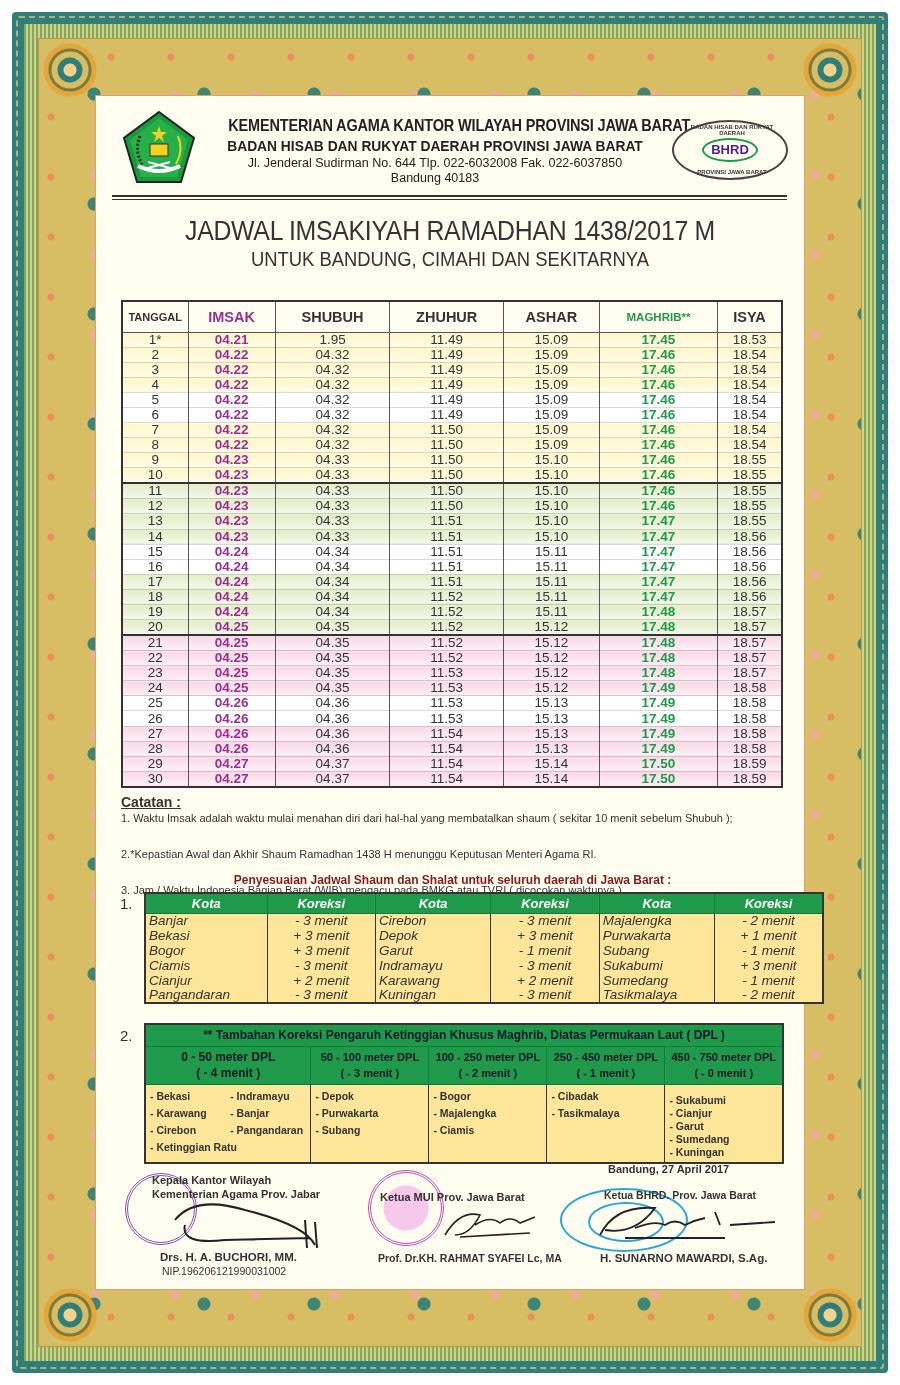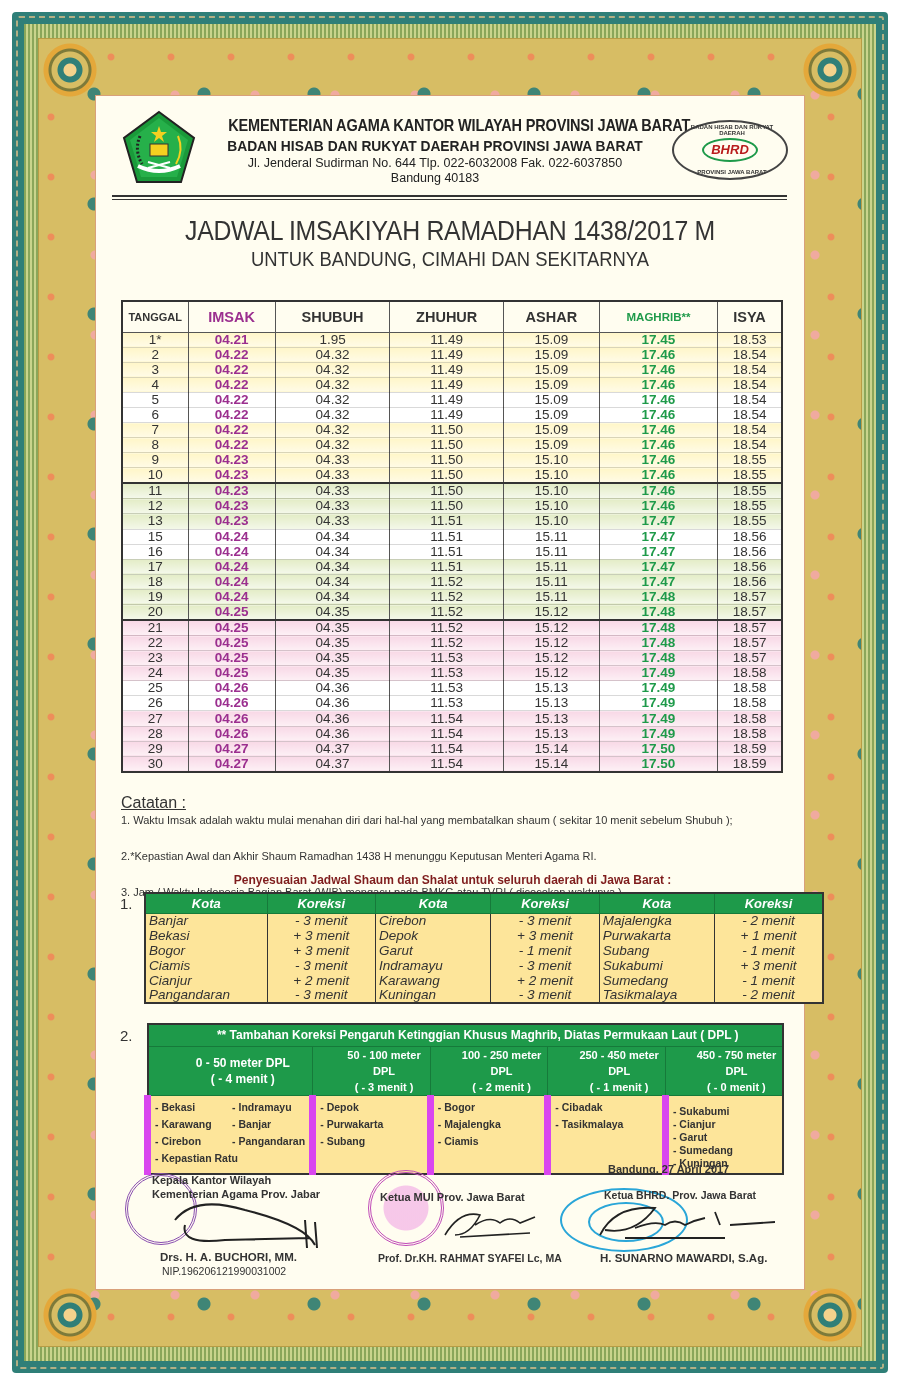--- a/index.html
+++ b/index.html
@@ -55,8 +55,8 @@
   }
   .bhrd-logo .inner {
     position: absolute; left: 28px; top: 16px; width: 56px; height: 24px;
-    border: 2px solid #1e9a4a; border-radius: 50%; color: #b91c1c;
-    font-weight: bold; font-size: 13px; text-align: center; line-height: 20px; font-style: italic;
+    border: 2px solid #1e9a4a; border-radius: 50%; color: #4c1d95;
+    font-weight: bold; font-size: 13px; text-align: center; line-height: 20px;
   }
   .bhrd-logo .arc-top { position: absolute; left: 8px; top: 2px; width: 100px; font-size: 6px; font-weight: bold; text-align: center; color: #333; }
   .bhrd-logo .arc-bot { position: absolute; left: 8px; bottom: 3px; width: 100px; font-size: 6px; font-weight: bold; text-align: center; color: #333; }

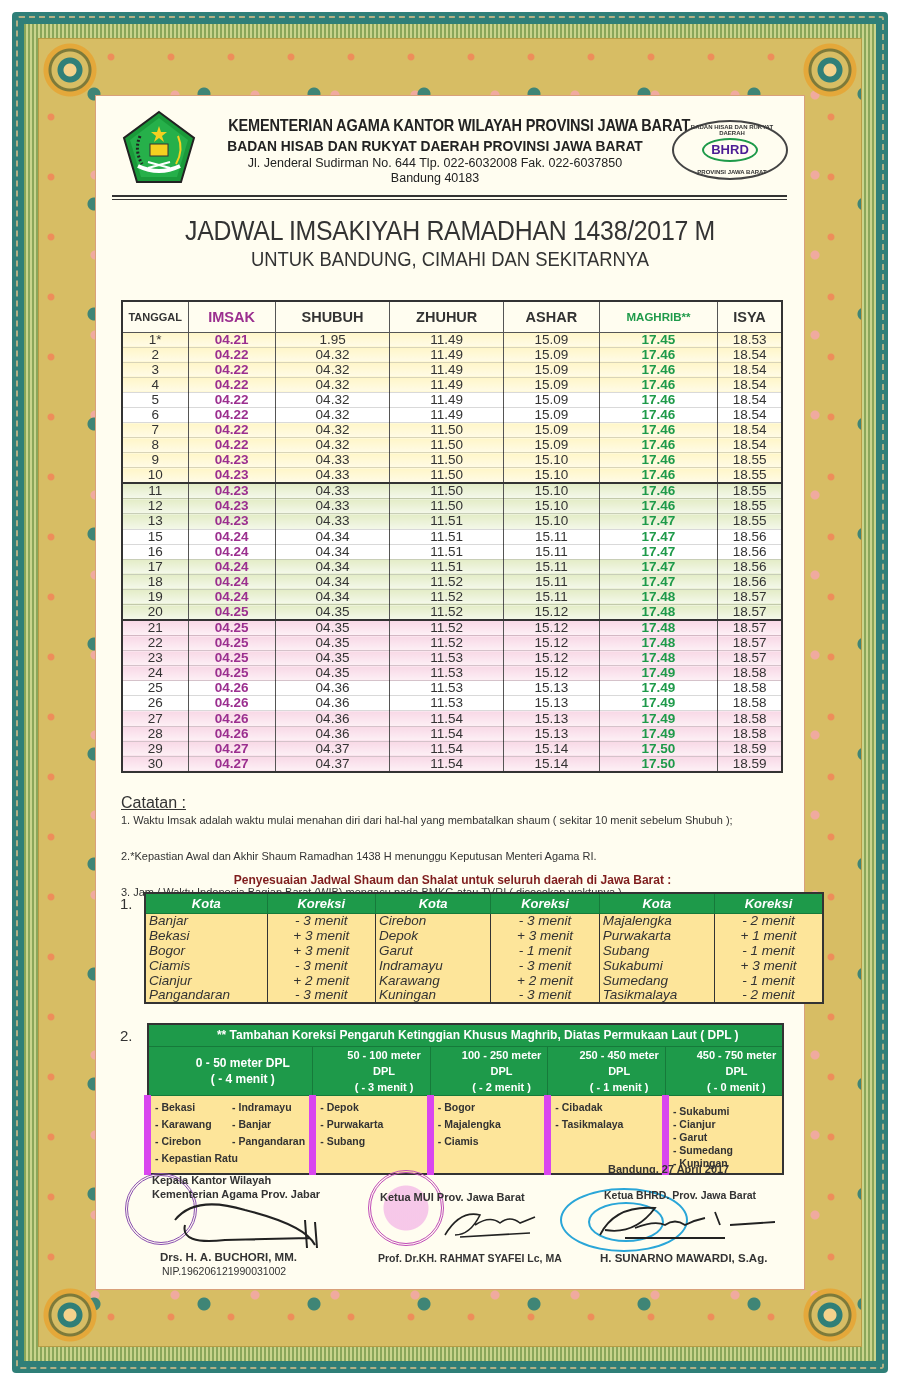--- a/index.html
+++ b/index.html
@@ -289,6 +289,15 @@
         <td>15.10</td>
         <td class="maghrib">17.47</td>
         <td>18.55</td>
+      </tr>
+      <tr class="g2">
+        <td class="tg">14</td>
+        <td class="imsak">04.23</td>
+        <td>04.33</td>
+        <td>11.51</td>
+        <td>15.10</td>
+        <td class="maghrib">17.47</td>
+        <td>18.56</td>
       </tr>
       <tr class="g2 mid">
         <td class="tg">15</td>

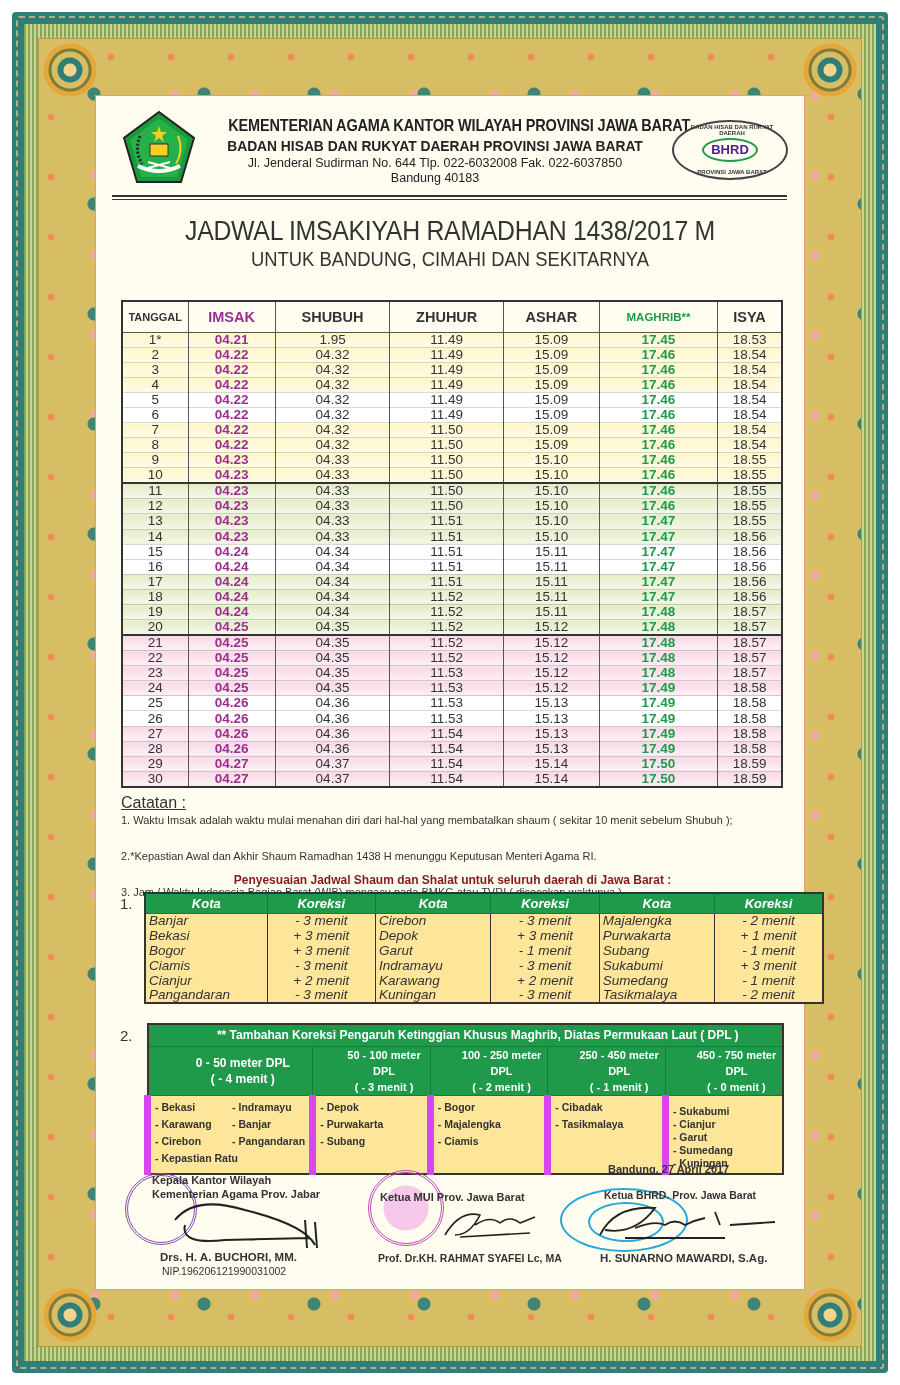--- a/index.html
+++ b/index.html
@@ -83,7 +83,7 @@
 
   
   .notes { position: absolute; left: 121px; top: 794px; width: 665px; font-size: 11px; color: #333; }
-  .notes .head { font-weight: normal; text-decoration: underline; font-size: 16px; }
+  .notes .head { font-weight: bold; text-decoration: underline; font-size: 14px; }
   .notes p { margin-top: 2px; line-height: 13px; }
   .notes p.indent { padding-left: 14px; text-indent: -14px; }
   .notes p.gap { margin-top: 23px; }

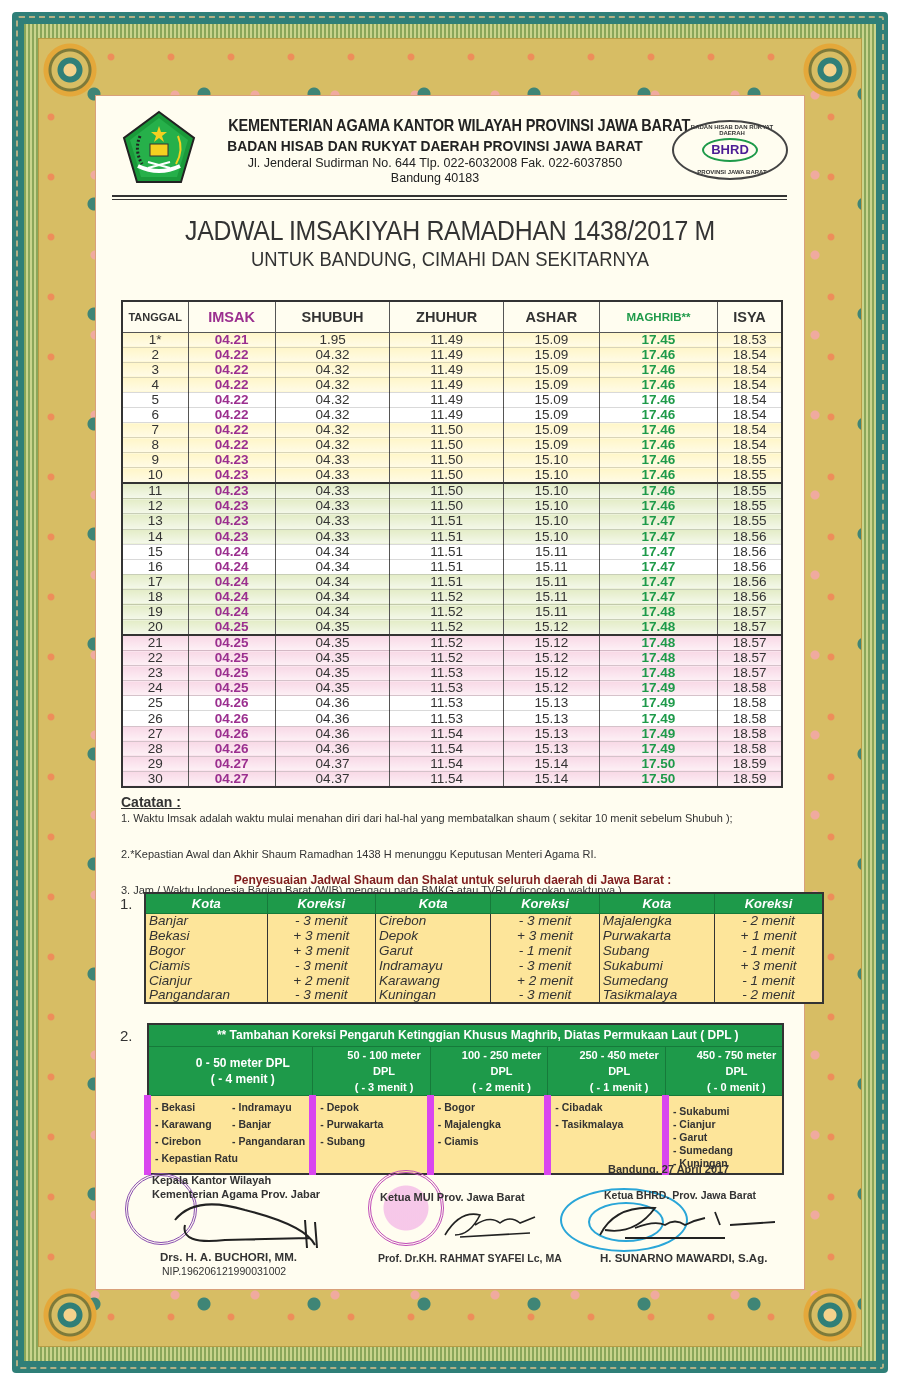--- a/index.html
+++ b/index.html
@@ -98,7 +98,7 @@
 
   
   .dpl { position: absolute; left: 144px; top: 1023px; width: 640px; border: 2px solid #333; }
-  .dpl th { background: #1e9a4a; color: #ffffff; font-weight: bold; border: 1px solid #167a3a; font-size: 11px; padding-left: 25px; }
+  .dpl th { background: #1e9a4a; color: #0f172a; font-weight: bold; border: 1px solid #167a3a; font-size: 11px; }
   .dpl th.cap { font-size: 12px; height: 22px; }
   .dpl th.rng { height: 38px; line-height: 16px; }
   .dpl th.rng.first { font-size: 12px; }

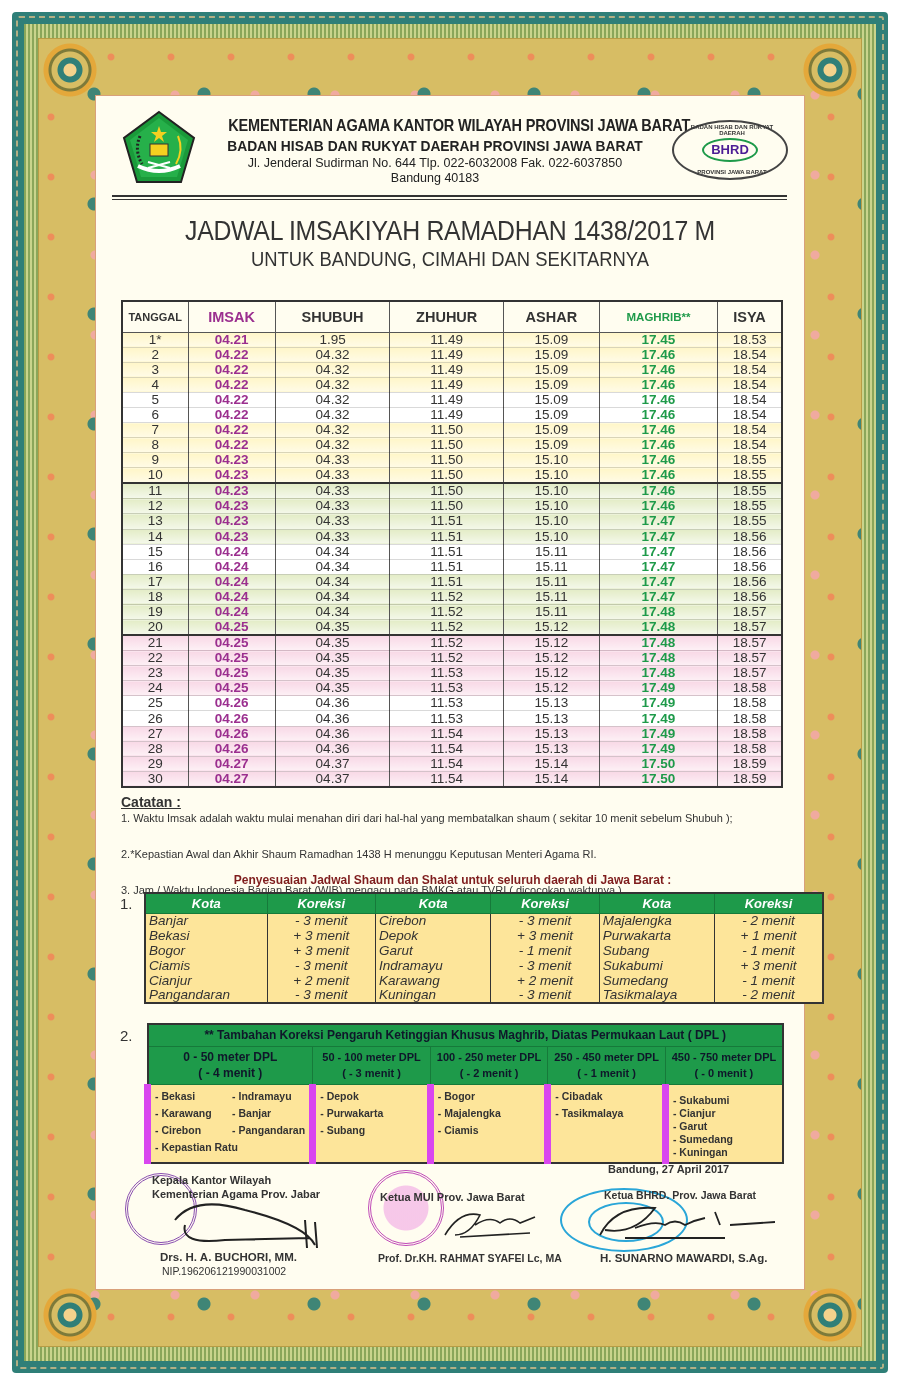--- a/index.html
+++ b/index.html
@@ -102,7 +102,7 @@
   .dpl th.cap { font-size: 12px; height: 22px; }
   .dpl th.rng { height: 38px; line-height: 16px; }
   .dpl th.rng.first { font-size: 12px; }
-  .dpl td { background: #fde59a; vertical-align: top; border-left: 7px solid #d946ef; border-right: 1px solid #333; height: 72px; font-size: 10.5px; font-weight: bold; color: #333; padding: 3px 4px; line-height: 17px; }
+  .dpl td { background: #fde59a; vertical-align: top; border-left: 1px solid #d946ef; border-right: 1px solid #333; height: 72px; font-size: 10.5px; font-weight: bold; color: #333; padding: 3px 4px; line-height: 17px; }
   .dpl td.tight { line-height: 13px; padding-top: 9px; }
   .dpl td .two { display: grid; grid-template-columns: 1fr 1fr; column-gap: 4px; }
 

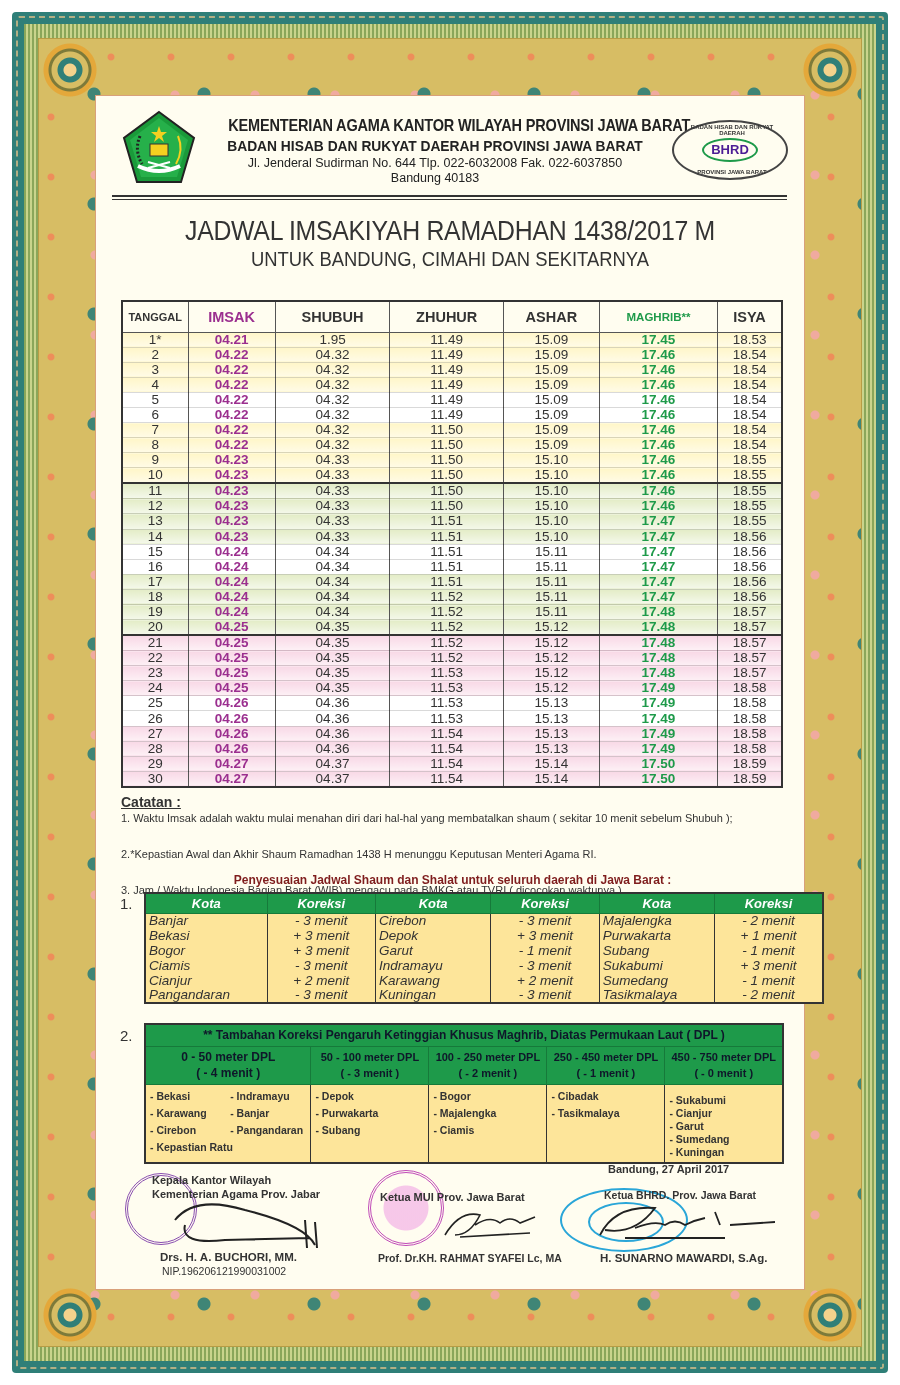--- a/index.html
+++ b/index.html
@@ -557,7 +557,7 @@
             <div>- Banjar</div>
             <div>- Cirebon</div>
             <div>- Pangandaran</div>
-            <div style="grid-column: 1 / span 2;">- Kepastian Ratu</div>
+            <div style="grid-column: 1 / span 2;">- Ketinggian Ratu</div>
           </div>
         </td>
         <td>

